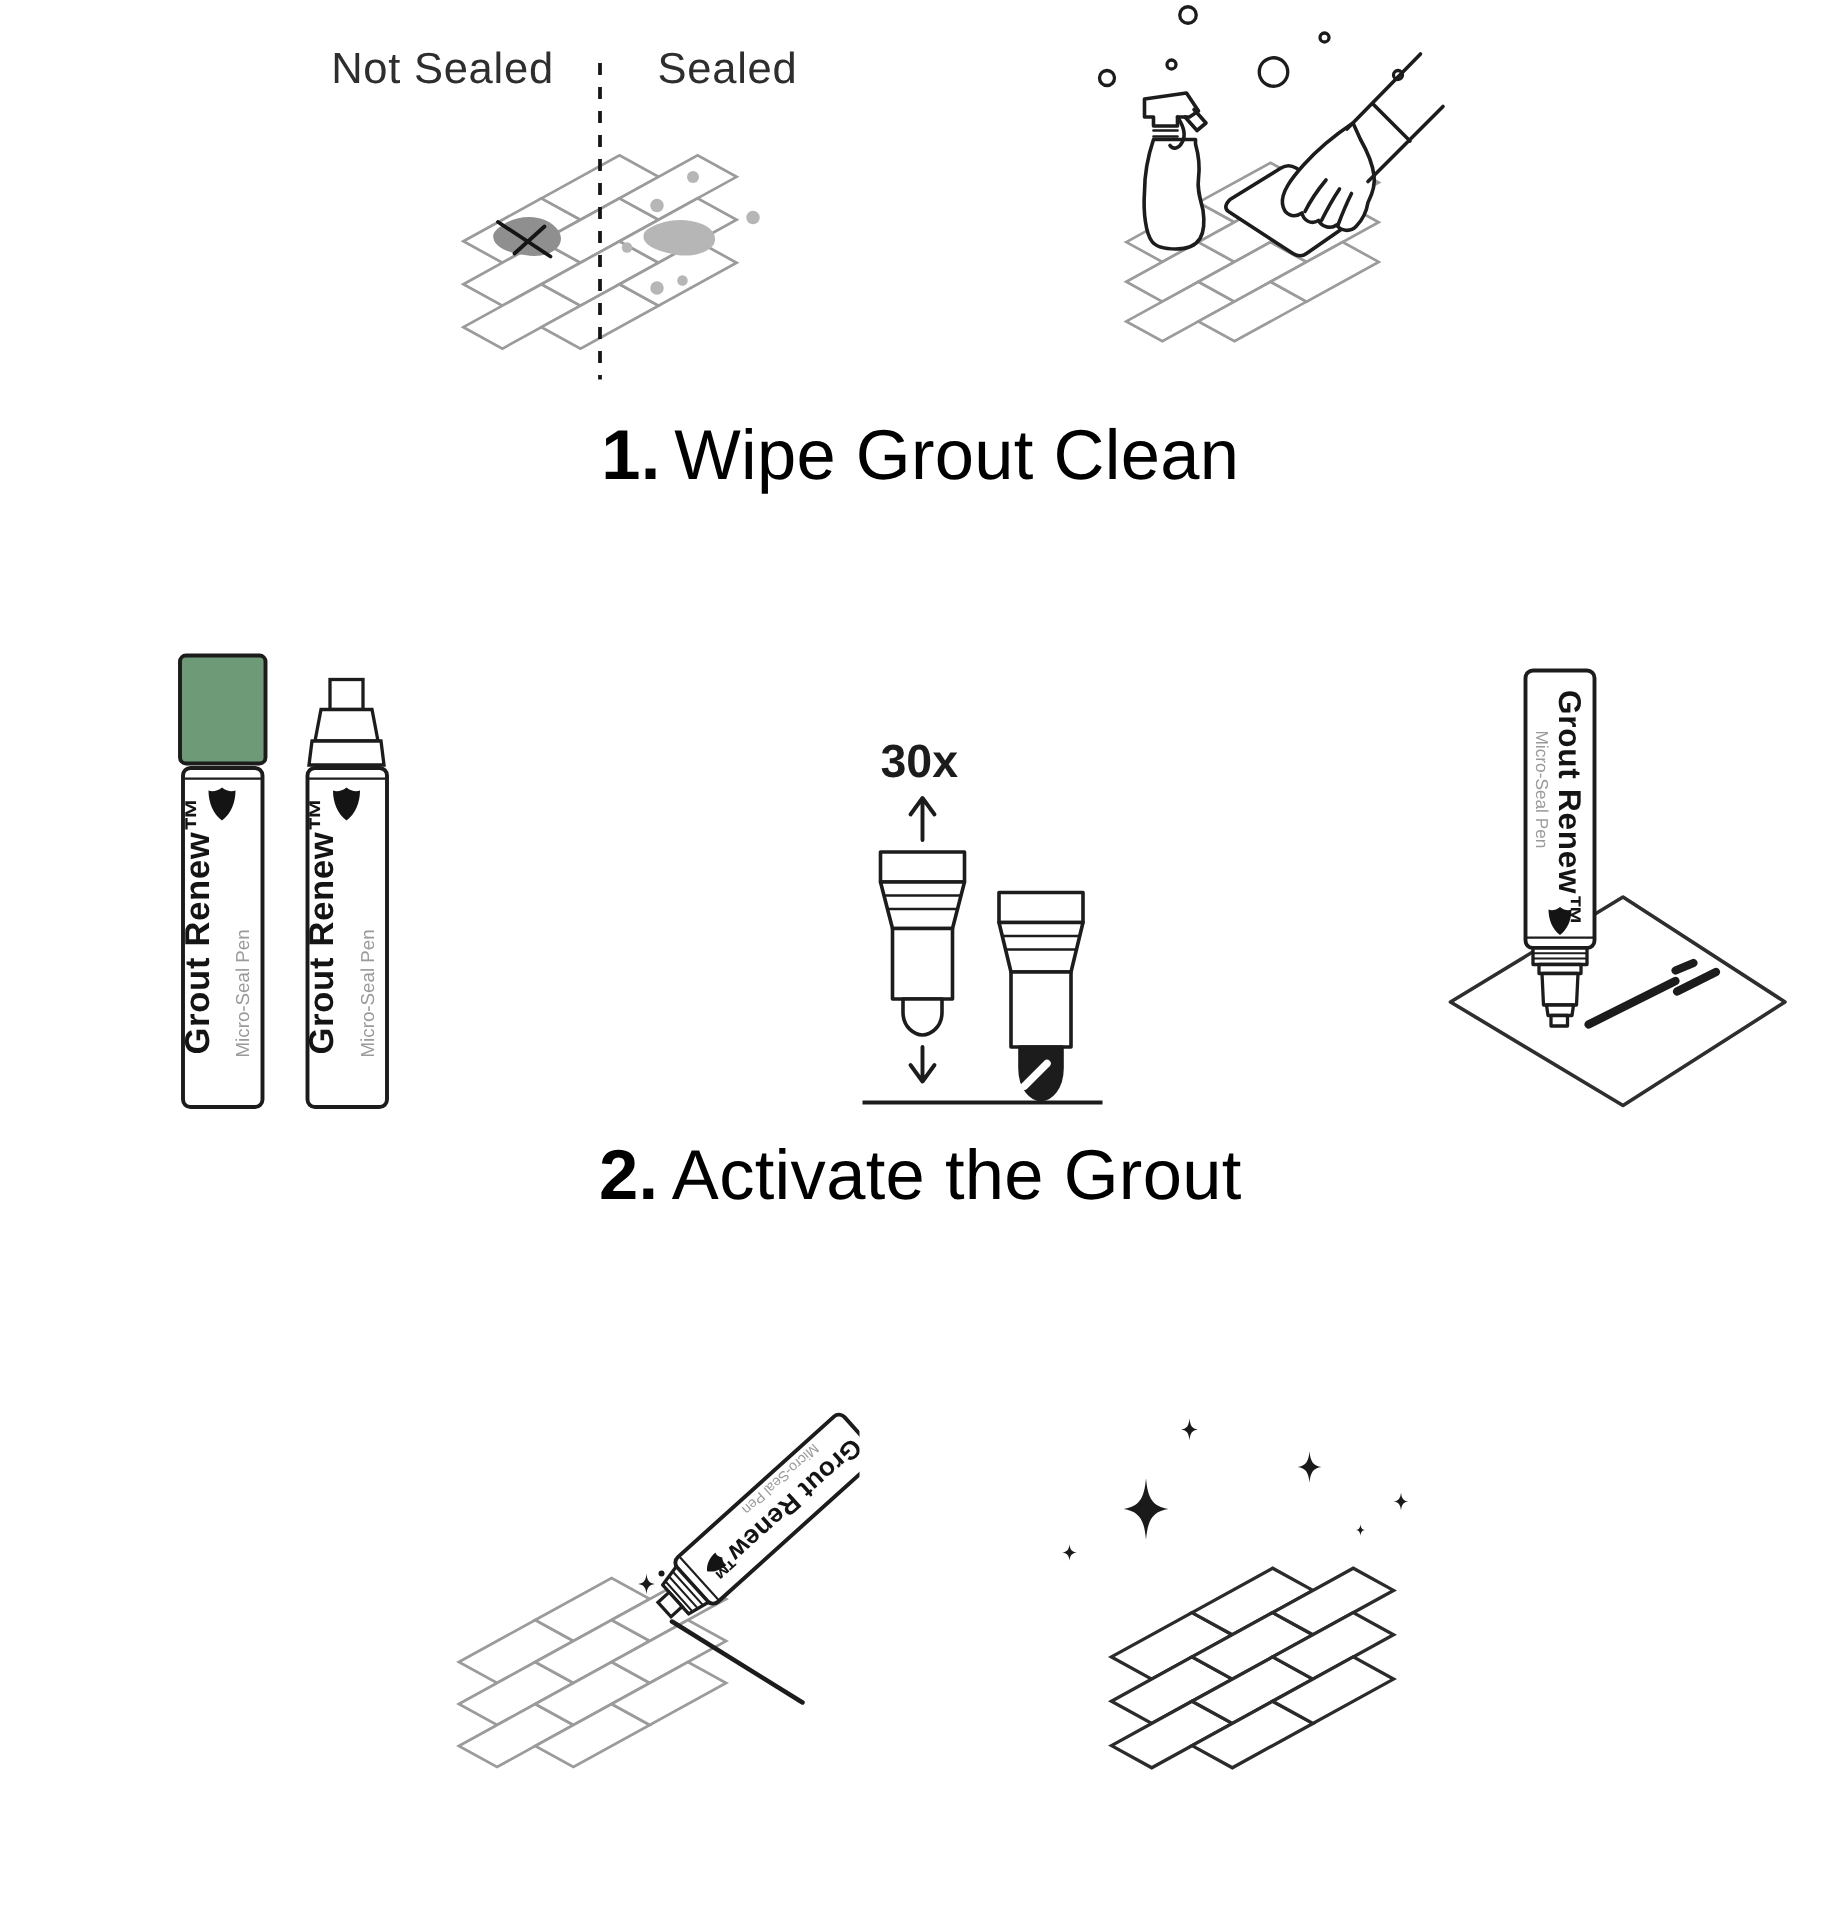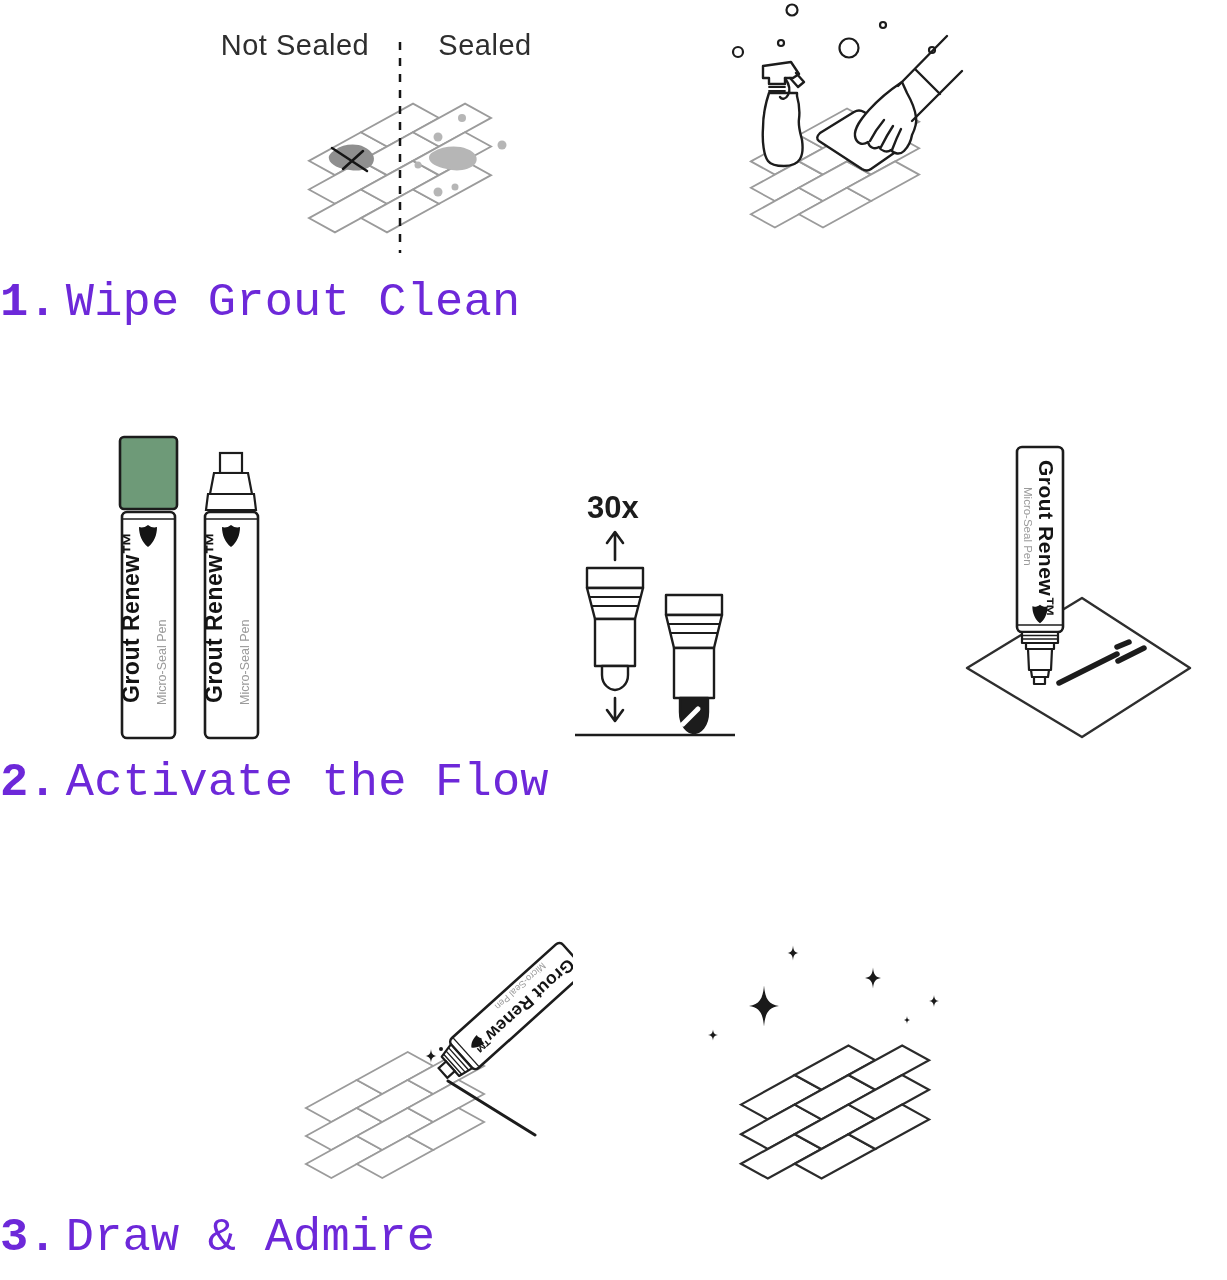--- a/index.html
+++ b/index.html
@@ -9,10 +9,9 @@
   }
   .abs{position:absolute;}
   .step-heading{
-    position:absolute;left:0;width:100%;
-    font-size:47px;line-height:1;color:#6d28d9;letter-spacing:0.2px;
+    position:absolute;left:0;width:100%;text-align:center;
+    font-size:47px;line-height:1;color:#000000;letter-spacing:0.2px;
     white-space:nowrap;
-    font-family:Liberation Mono, monospace;
   }
   .step-num{font-weight:700;margin-right:9px;}
   .step-title{font-weight:400;}

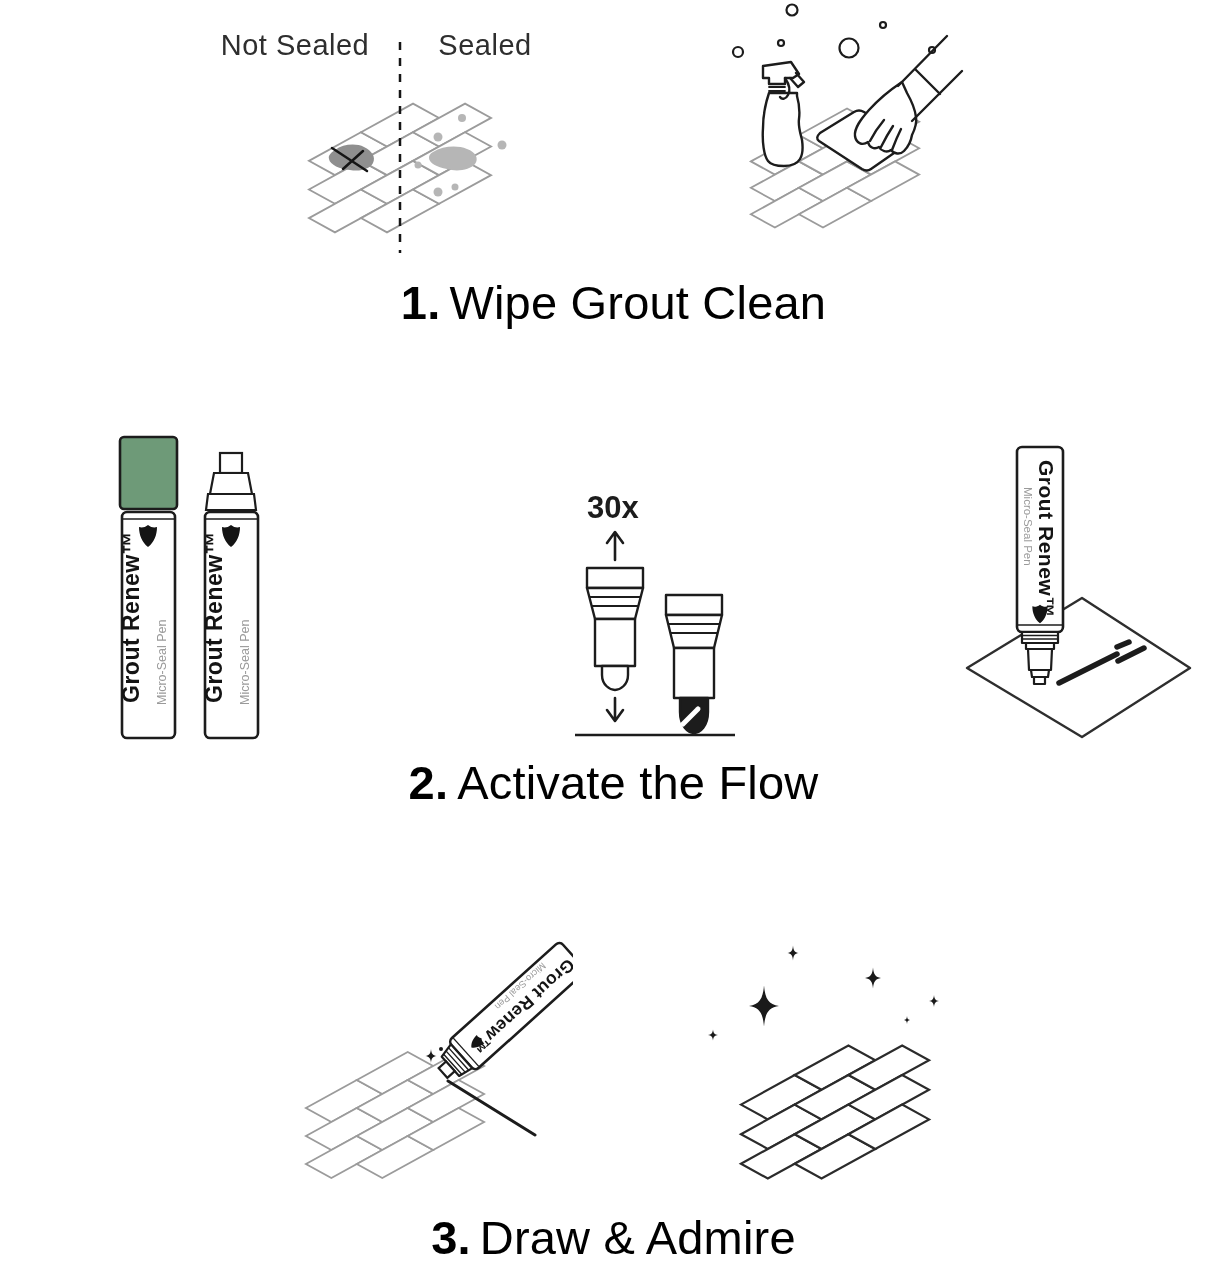--- a/index.html
+++ b/index.html
@@ -173,7 +173,7 @@
   </svg>
 
   <div class="step-heading" style="top:759px">
-    <span class="step-num">2.</span><span class="step-title">Activate the Flow</span>
+    <span class="step-num">2.</span><span class="step-title">Activate the Grout</span>
   </div>
 
   <svg class="abs" style="left:228px;top:930px" width="345" height="295" viewBox="0 0 345 295">

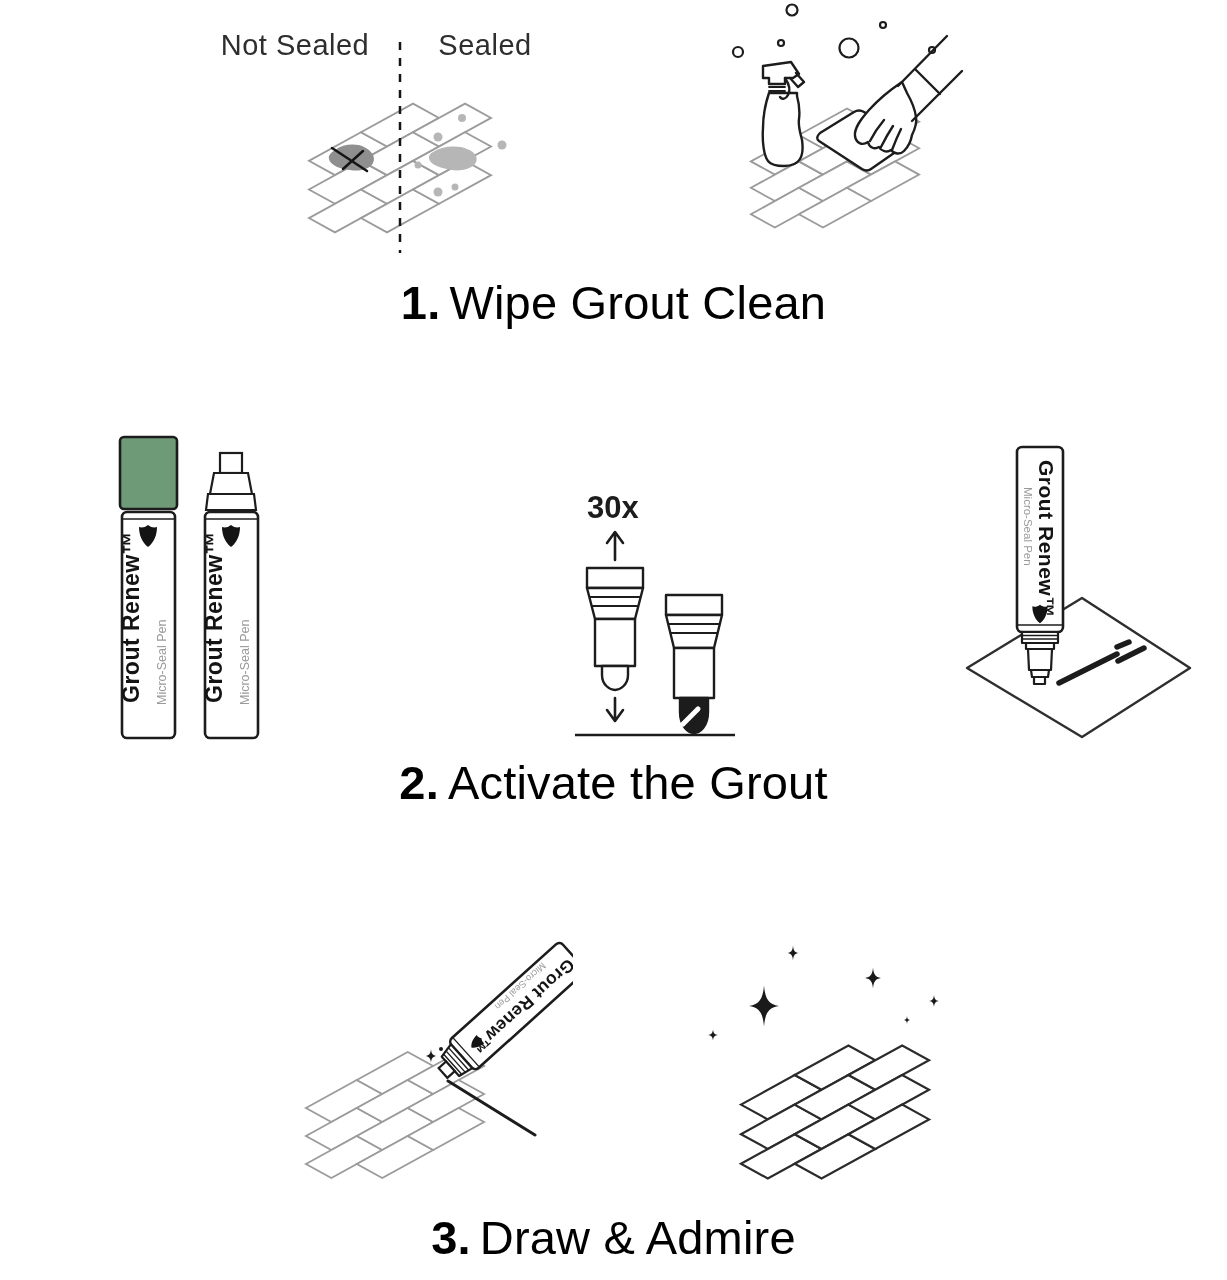--- a/index.html
+++ b/index.html
@@ -209,9 +209,6 @@
     </g>
   </svg>
 
-  <div class="step-heading" style="top:1214px">
-    <span class="step-num">3.</span><span class="step-title">Draw &amp; Admire</span>
-  </div>
 
 </div>
 

